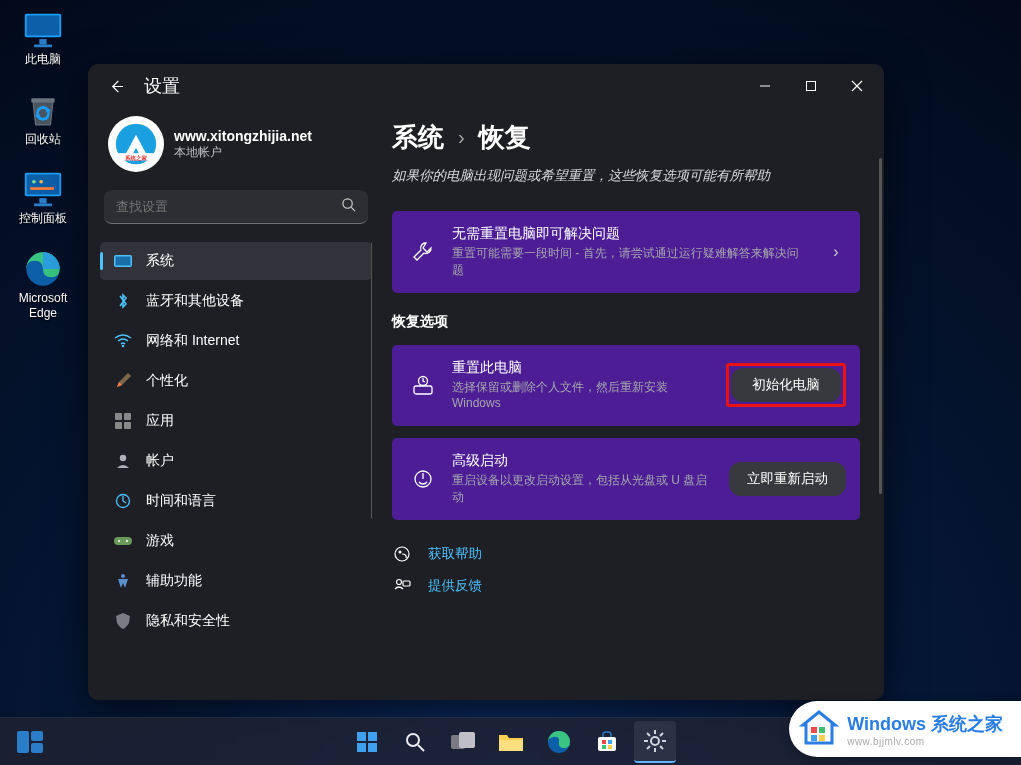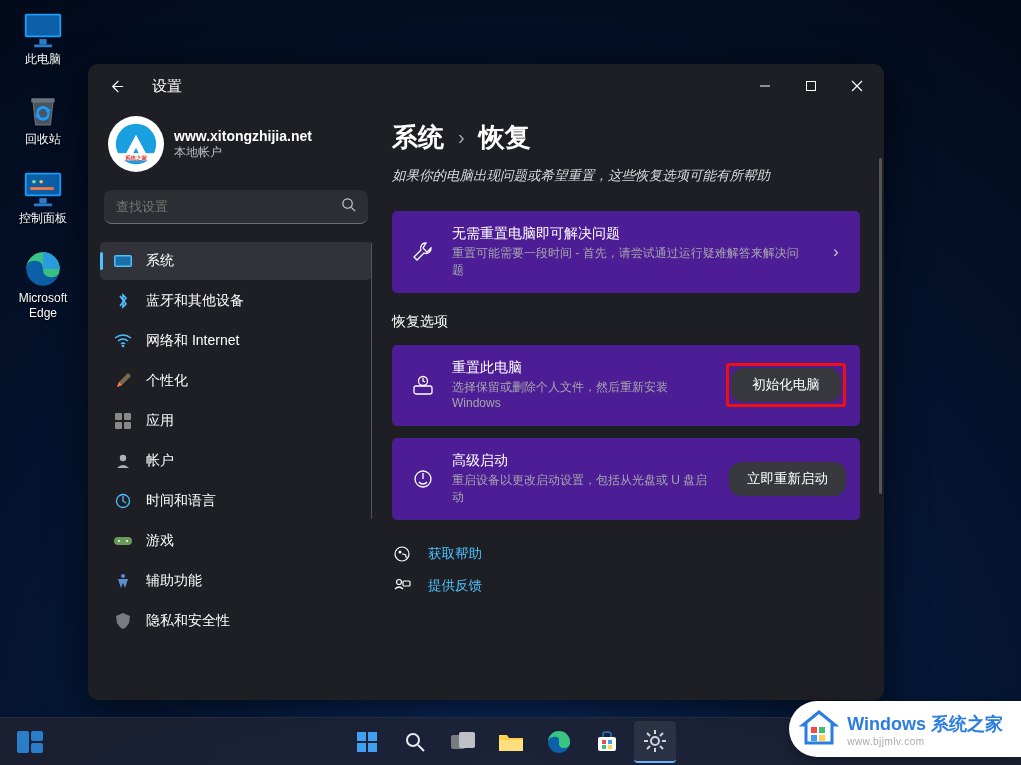--- a/index.html
+++ b/index.html
@@ -21,7 +21,7 @@
   }
   .titlebar { height: 44px; display: flex; align-items: center; padding: 0 4px 0 10px; }
   .back { width: 36px; height: 36px; display:flex; align-items:center; justify-content:center; color:#fff; cursor:pointer; border-radius:4px;}
-  .title { font-size: 15px; margin-left: 18px; }
+  .title { font-size: 18px; margin-left: 10px; }
   .spacer { flex: 1; }
   .winbtn { width: 46px; height: 40px; display:flex; align-items:center; justify-content:center; cursor:pointer; }
   .winbody { flex:1; display:flex; overflow:hidden; }

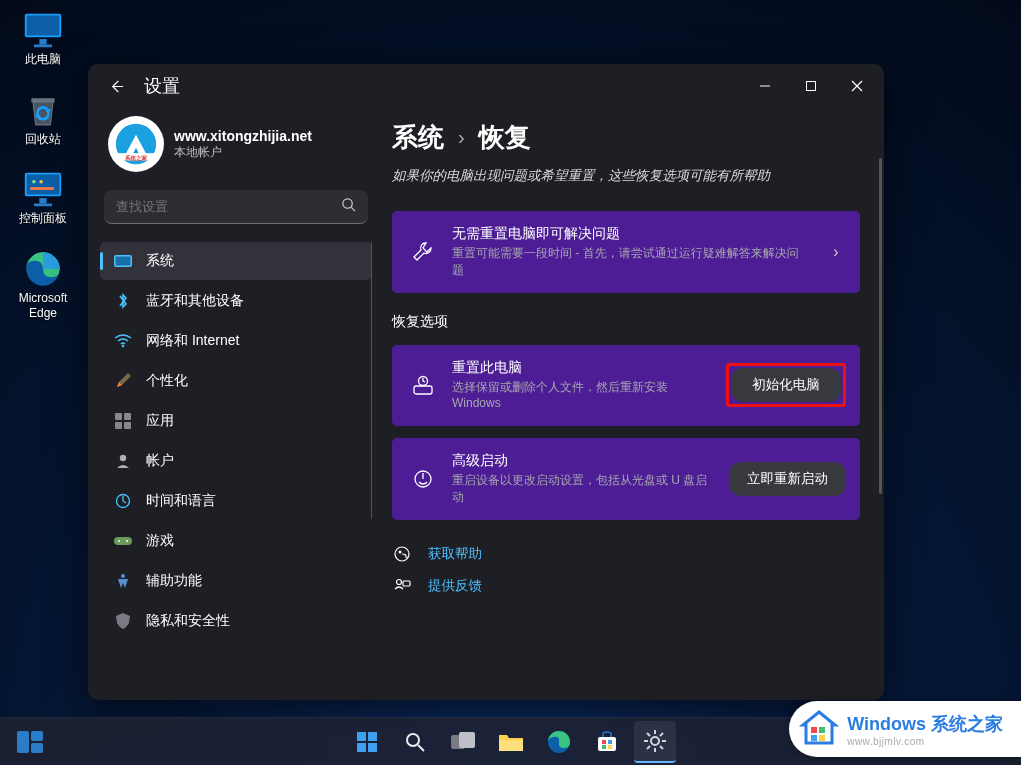--- a/index.html
+++ b/index.html
@@ -51,7 +51,7 @@
   .card .ctitle { font-size: 14px; margin-bottom: 2px; }
   .card .cdesc { font-size: 12px; color:#a7a7ad; line-height:1.4;}
   .card .chevron { color:#ccc; width:20px; text-align:center; cursor:pointer;}
-  .section-h { font-size: 14px; font-weight:400; margin: 20px 0 14px; }
+  .section-h { font-size: 14px; font-weight:700; margin: 20px 0 14px; }
   .action-btn { background:#38393f; border:none; color:#fff; font-size:13.5px; padding: 8px 18px; border-radius:12px; cursor:pointer; min-width:110px; }
   .highlight-box { border: 3px solid #e11; padding: 2px 2px; border-radius:3px;}
   .linkrow { display:flex; align-items:center; gap:16px; padding: 6px 0; font-size:13.5px;}

